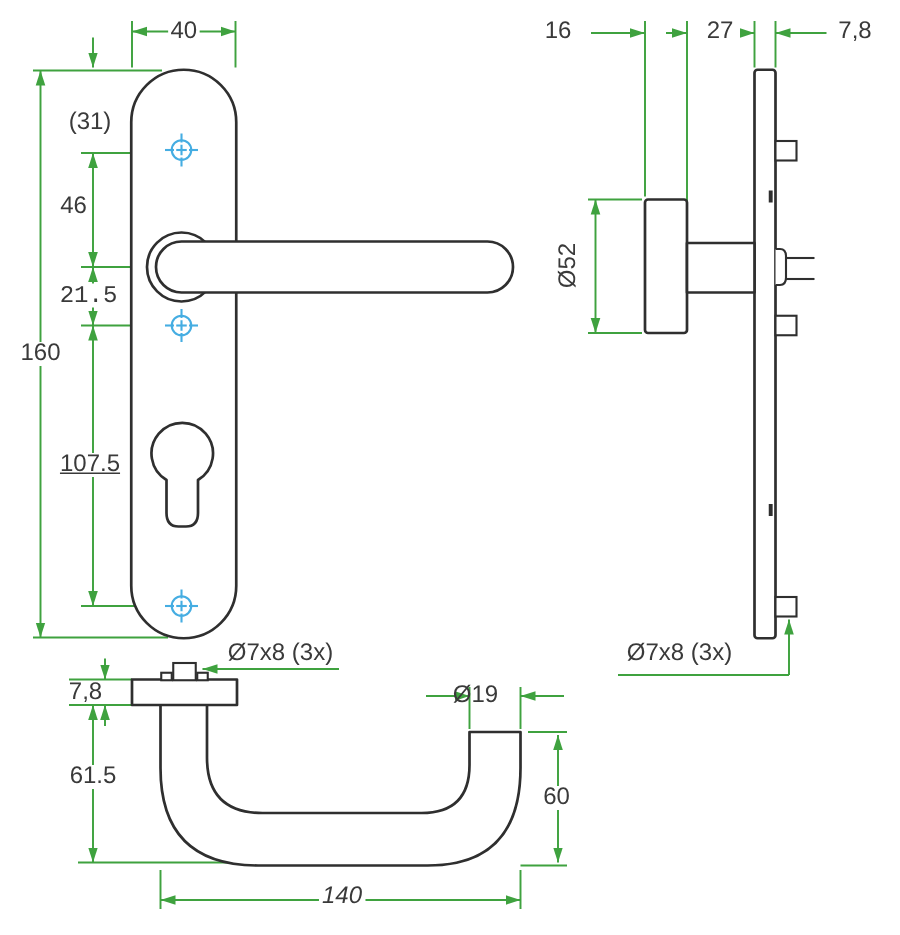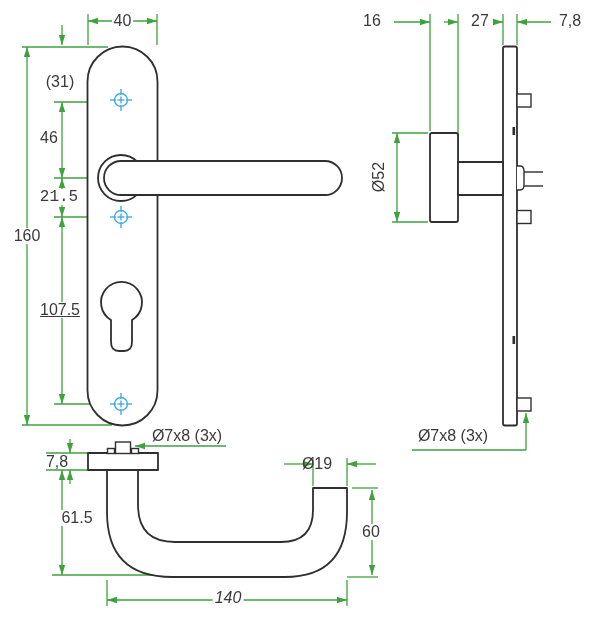--- a/index.html
+++ b/index.html
@@ -172,7 +172,7 @@
 
 <div class="dim-label" style="left:187px;top:436px;">Ø7x8 (3x)</div>
 <div class="dim-label" style="left:57px;top:462px;">7,8</div>
-<div class="dim-label bg" style="left:62px;top:518px;margin-left:15px;">61.5</div>
+<div class="dim-label bg" style="left:62px;top:518px;">61.5</div>
 <div class="dim-label" style="left:317px;top:464px;">Ø19</div>
 <div class="dim-label bg" style="left:371px;top:532px;">60</div>
 <div class="dim-label bg" style="left:228px;top:598px;font-style:italic;">140</div>

